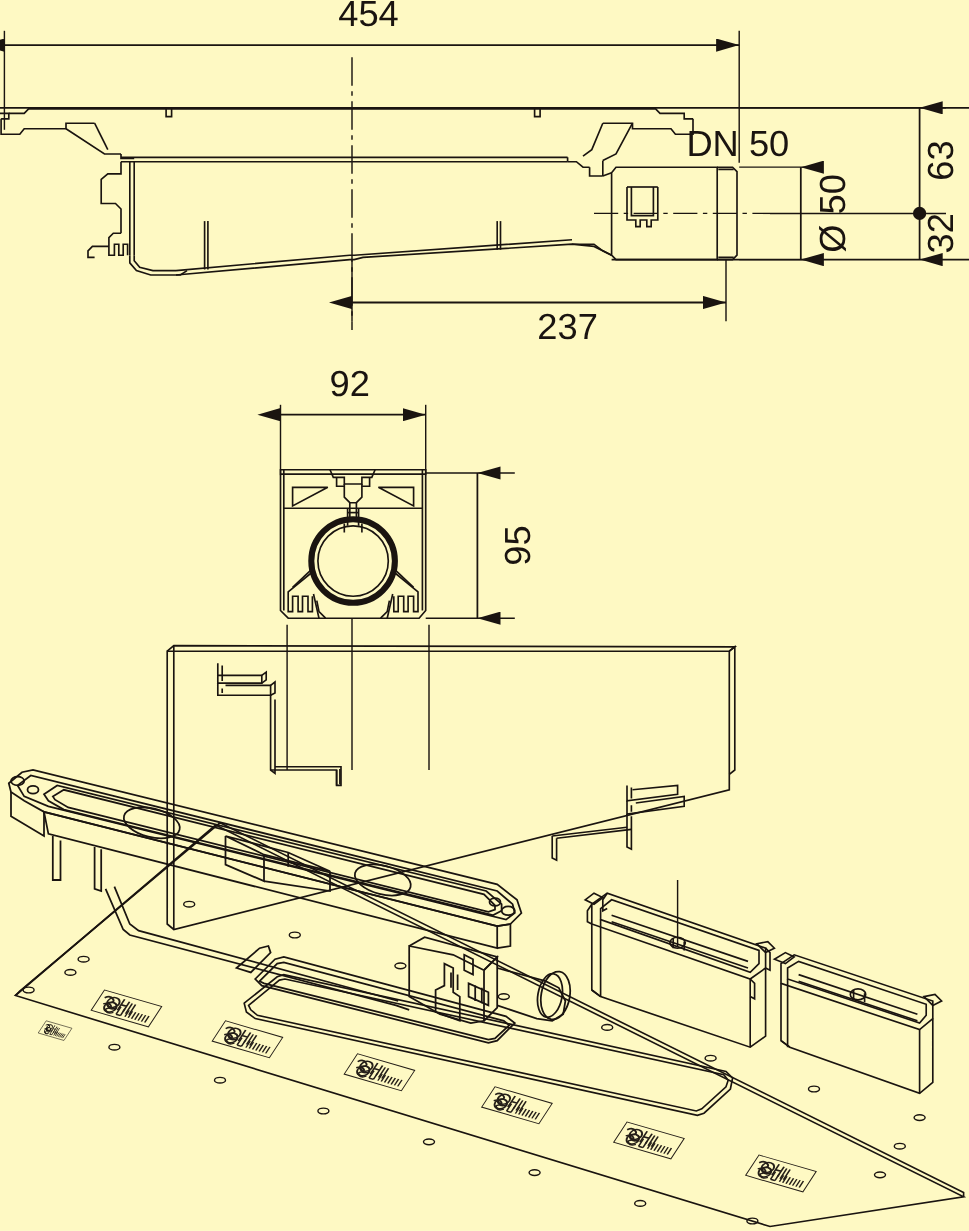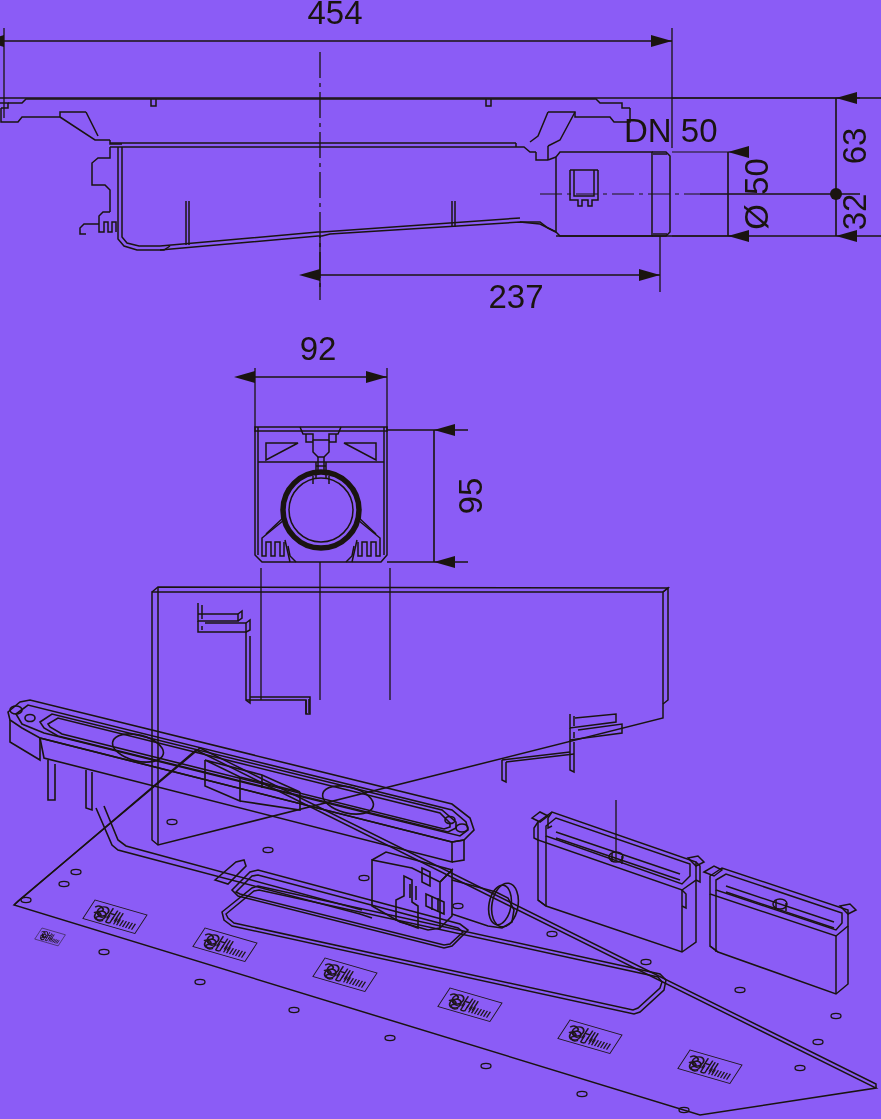--- a/index.html
+++ b/index.html
@@ -5,7 +5,7 @@
 <style>
   html,body{margin:0;padding:0;background:#ffffff;}
   body{font-family:"Liberation Sans",sans-serif;}
-  #sheet{position:relative;width:881px;height:1119px;background:#8b5cf6;overflow:hidden;}
+  #sheet{position:relative;width:881px;height:1119px;background:#fef9c3;overflow:hidden;}
   #sheet svg{position:absolute;left:0;top:0;}
   .dimtext{font-family:"Liberation Sans",sans-serif;fill:#1a1410;font-size:33px;letter-spacing:0px;}
 </style>

